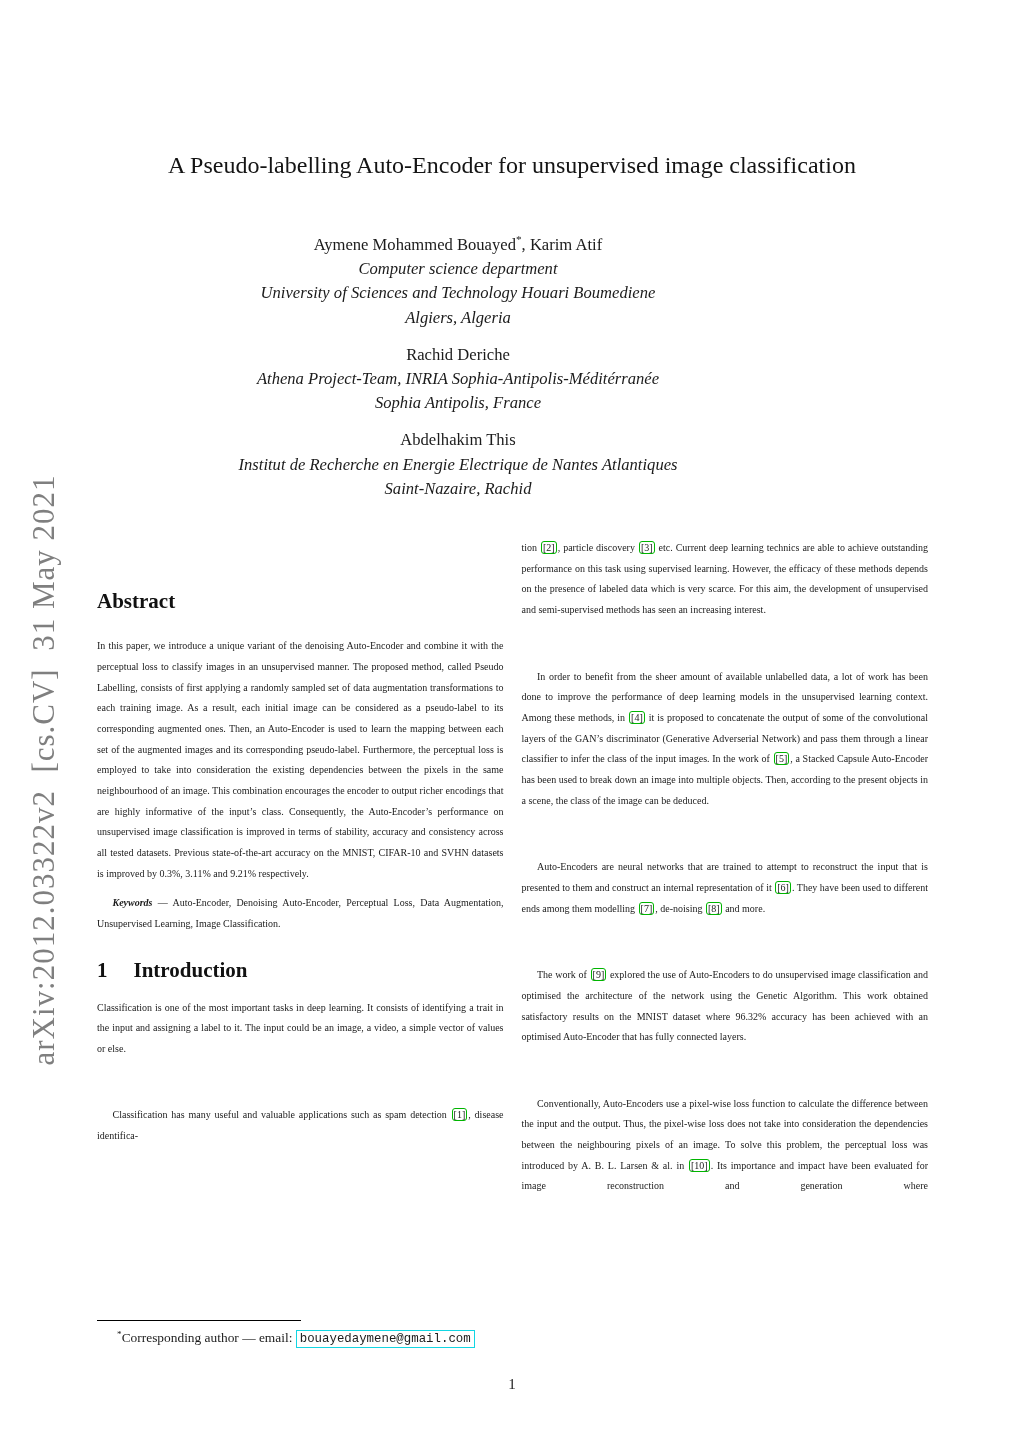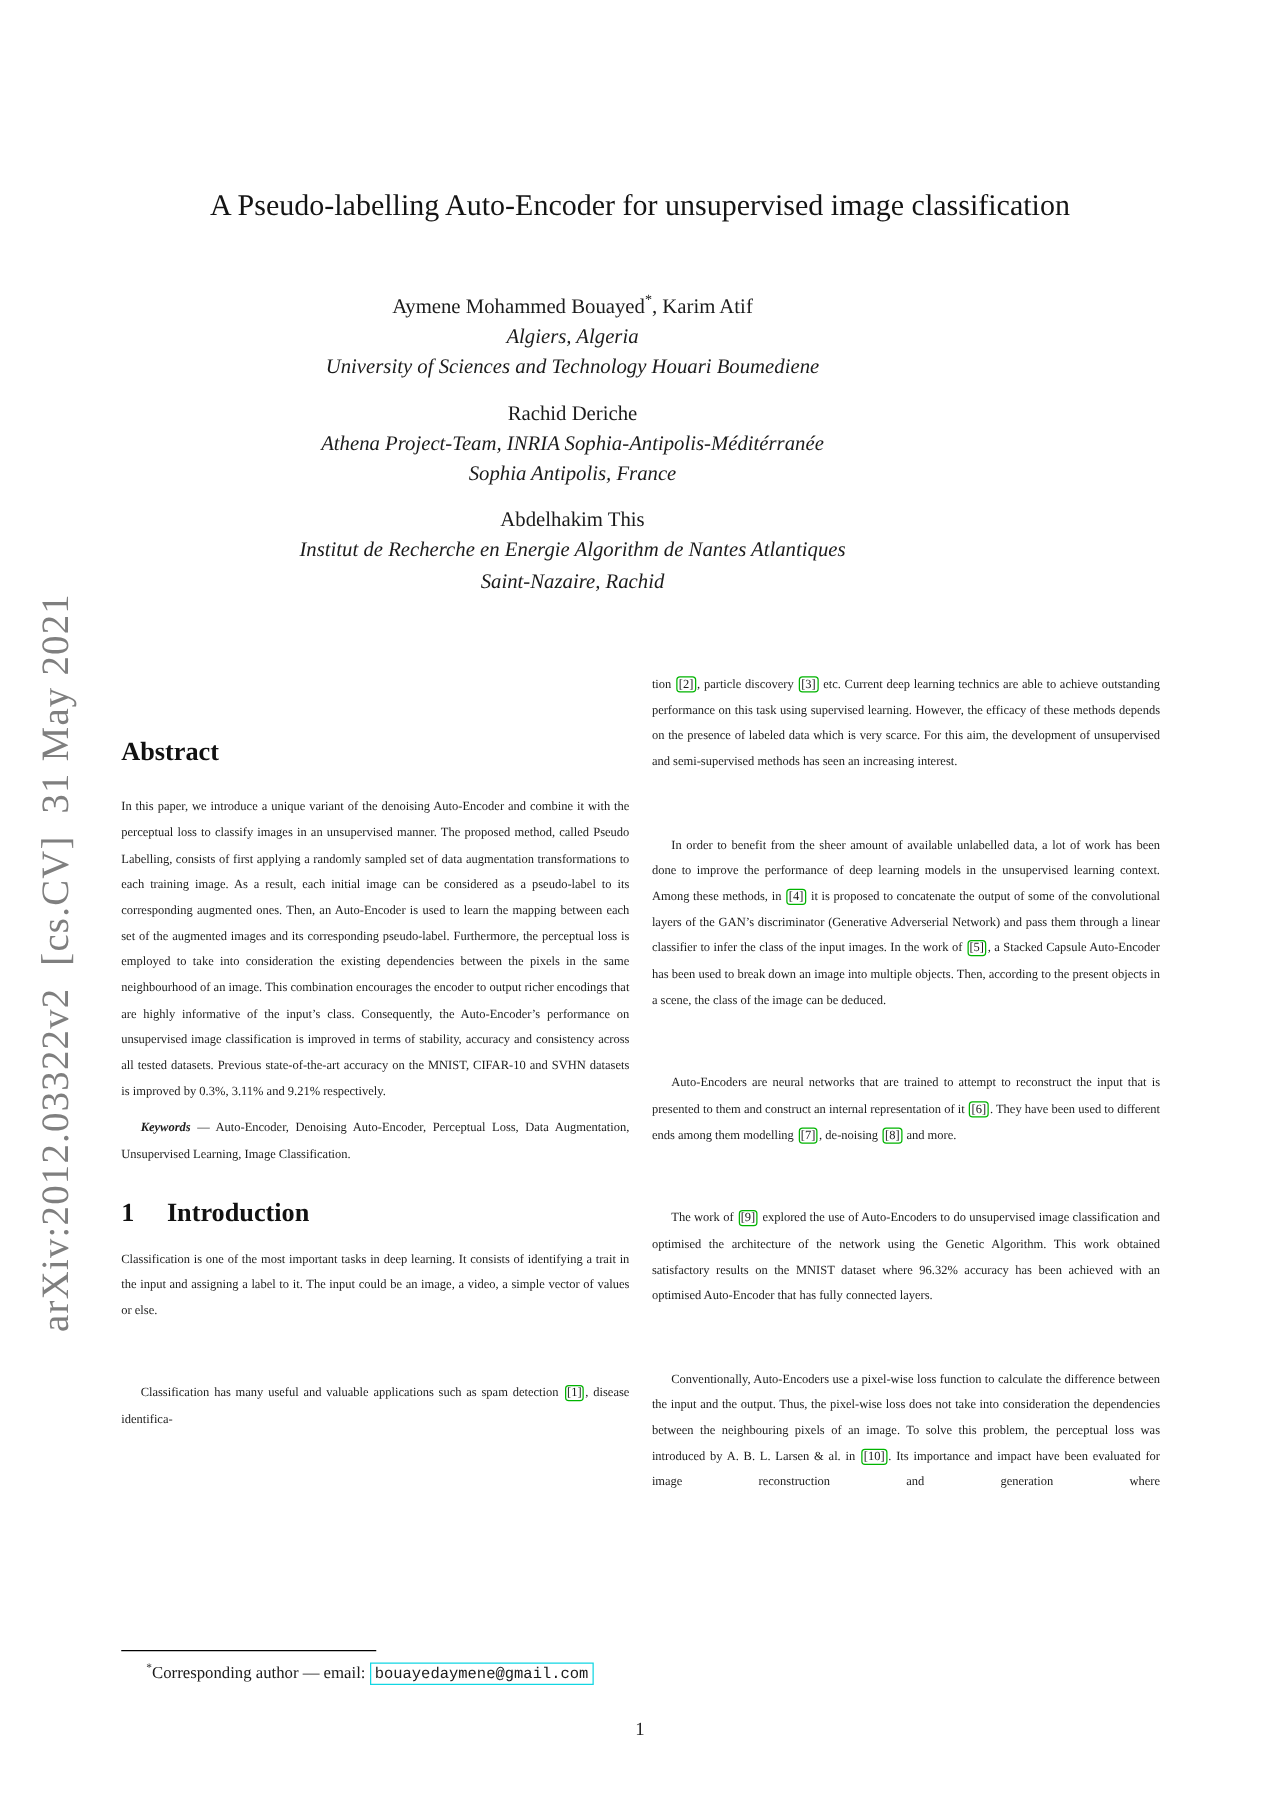--- a/index.html
+++ b/index.html
@@ -89,6 +89,7 @@
   <div class="authors">
     <div class="author-block">
       <div class="author-names">Aymene Mohammed Bouayed<sup>*</sup>, Karim Atif</div>
+      <div class="author-affil">Computer science department</div>
       <div class="author-affil">Algiers, Algeria</div>
       <div class="author-affil">University of Sciences and Technology Houari Boumediene</div>
     </div>

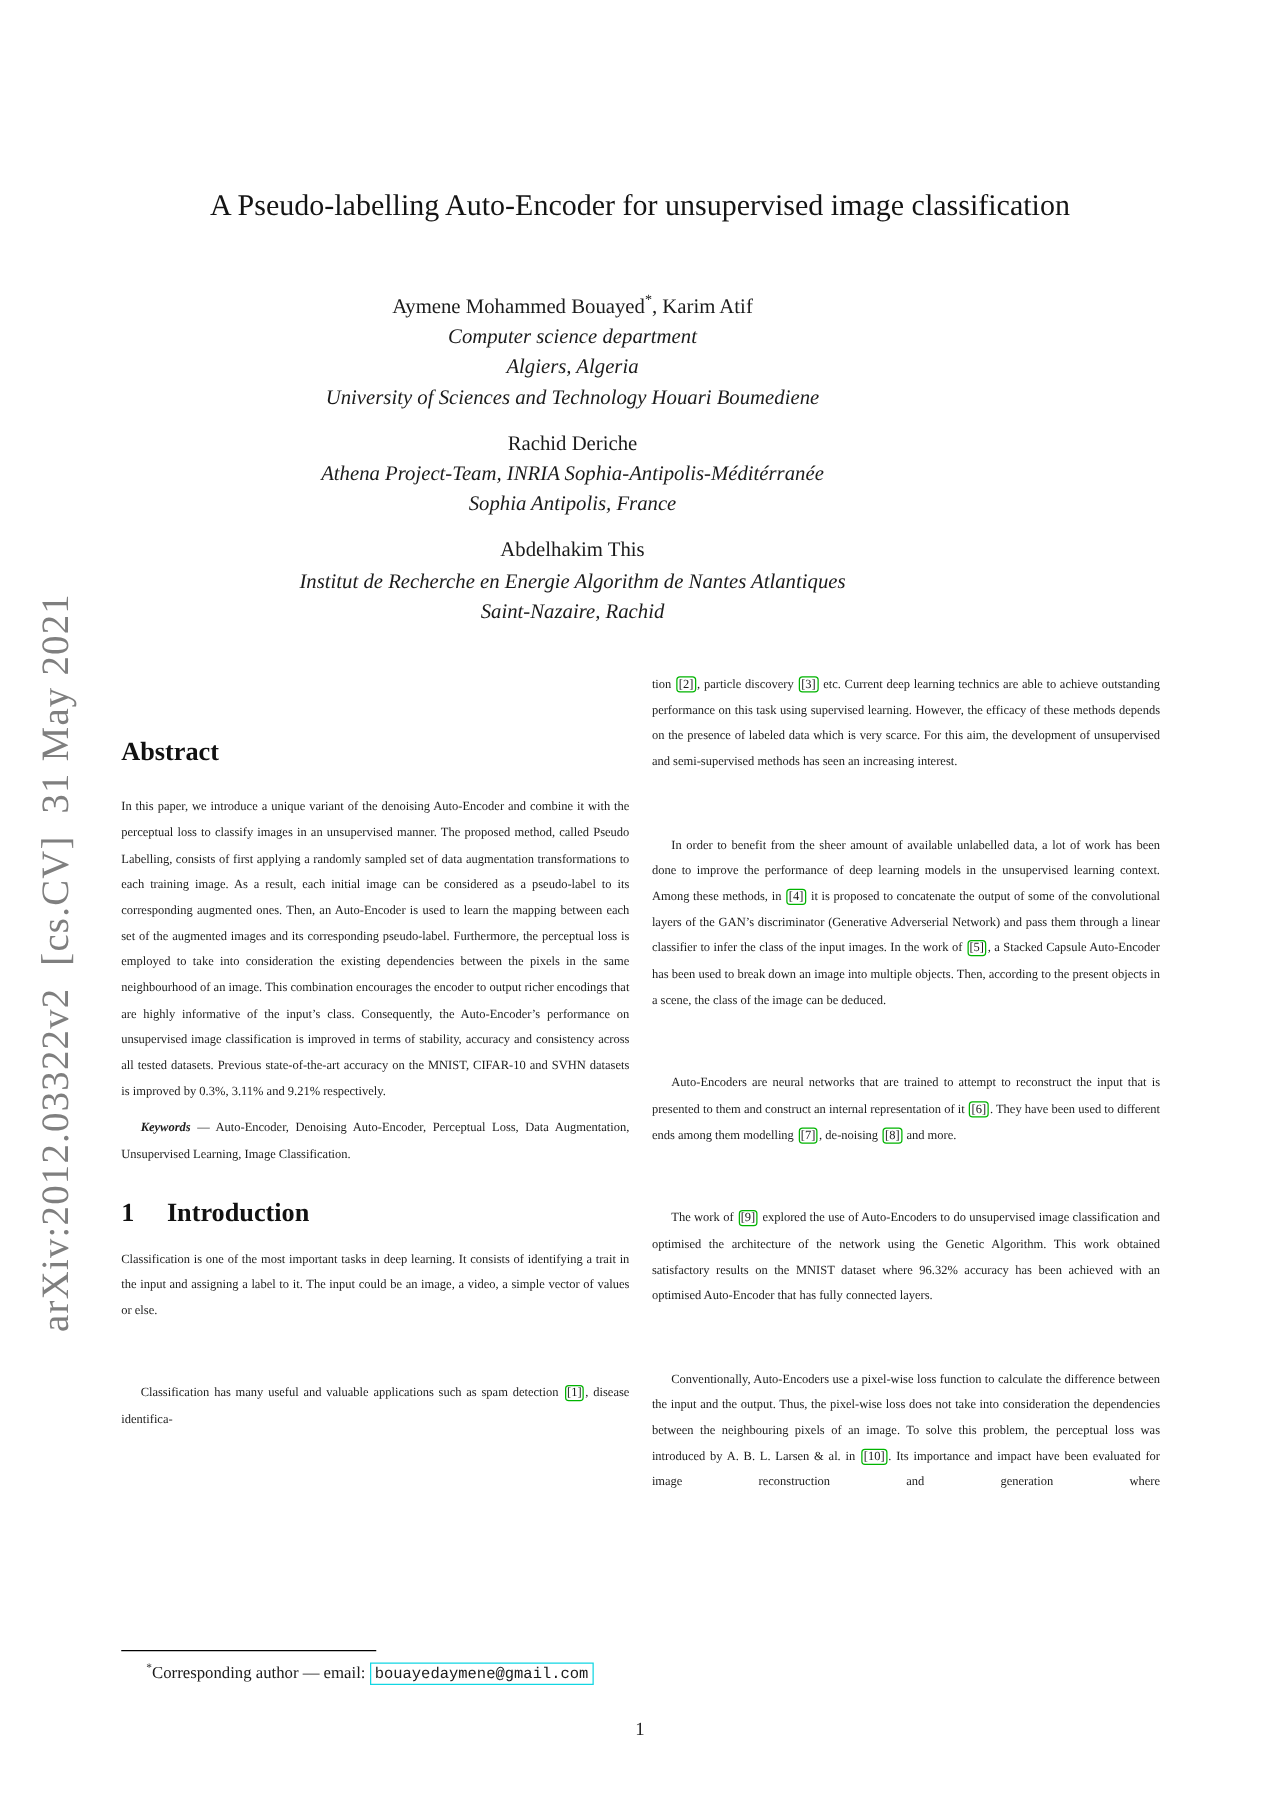--- a/index.html
+++ b/index.html
@@ -90,8 +90,8 @@
     <div class="author-block">
       <div class="author-names">Aymene Mohammed Bouayed<sup>*</sup>, Karim Atif</div>
       <div class="author-affil">Computer science department</div>
+      <div class="author-affil">University of Sciences and Technology Houari Boumediene</div>
       <div class="author-affil">Algiers, Algeria</div>
-      <div class="author-affil">University of Sciences and Technology Houari Boumediene</div>
     </div>
     <div class="author-block">
       <div class="author-names">Rachid Deriche</div>

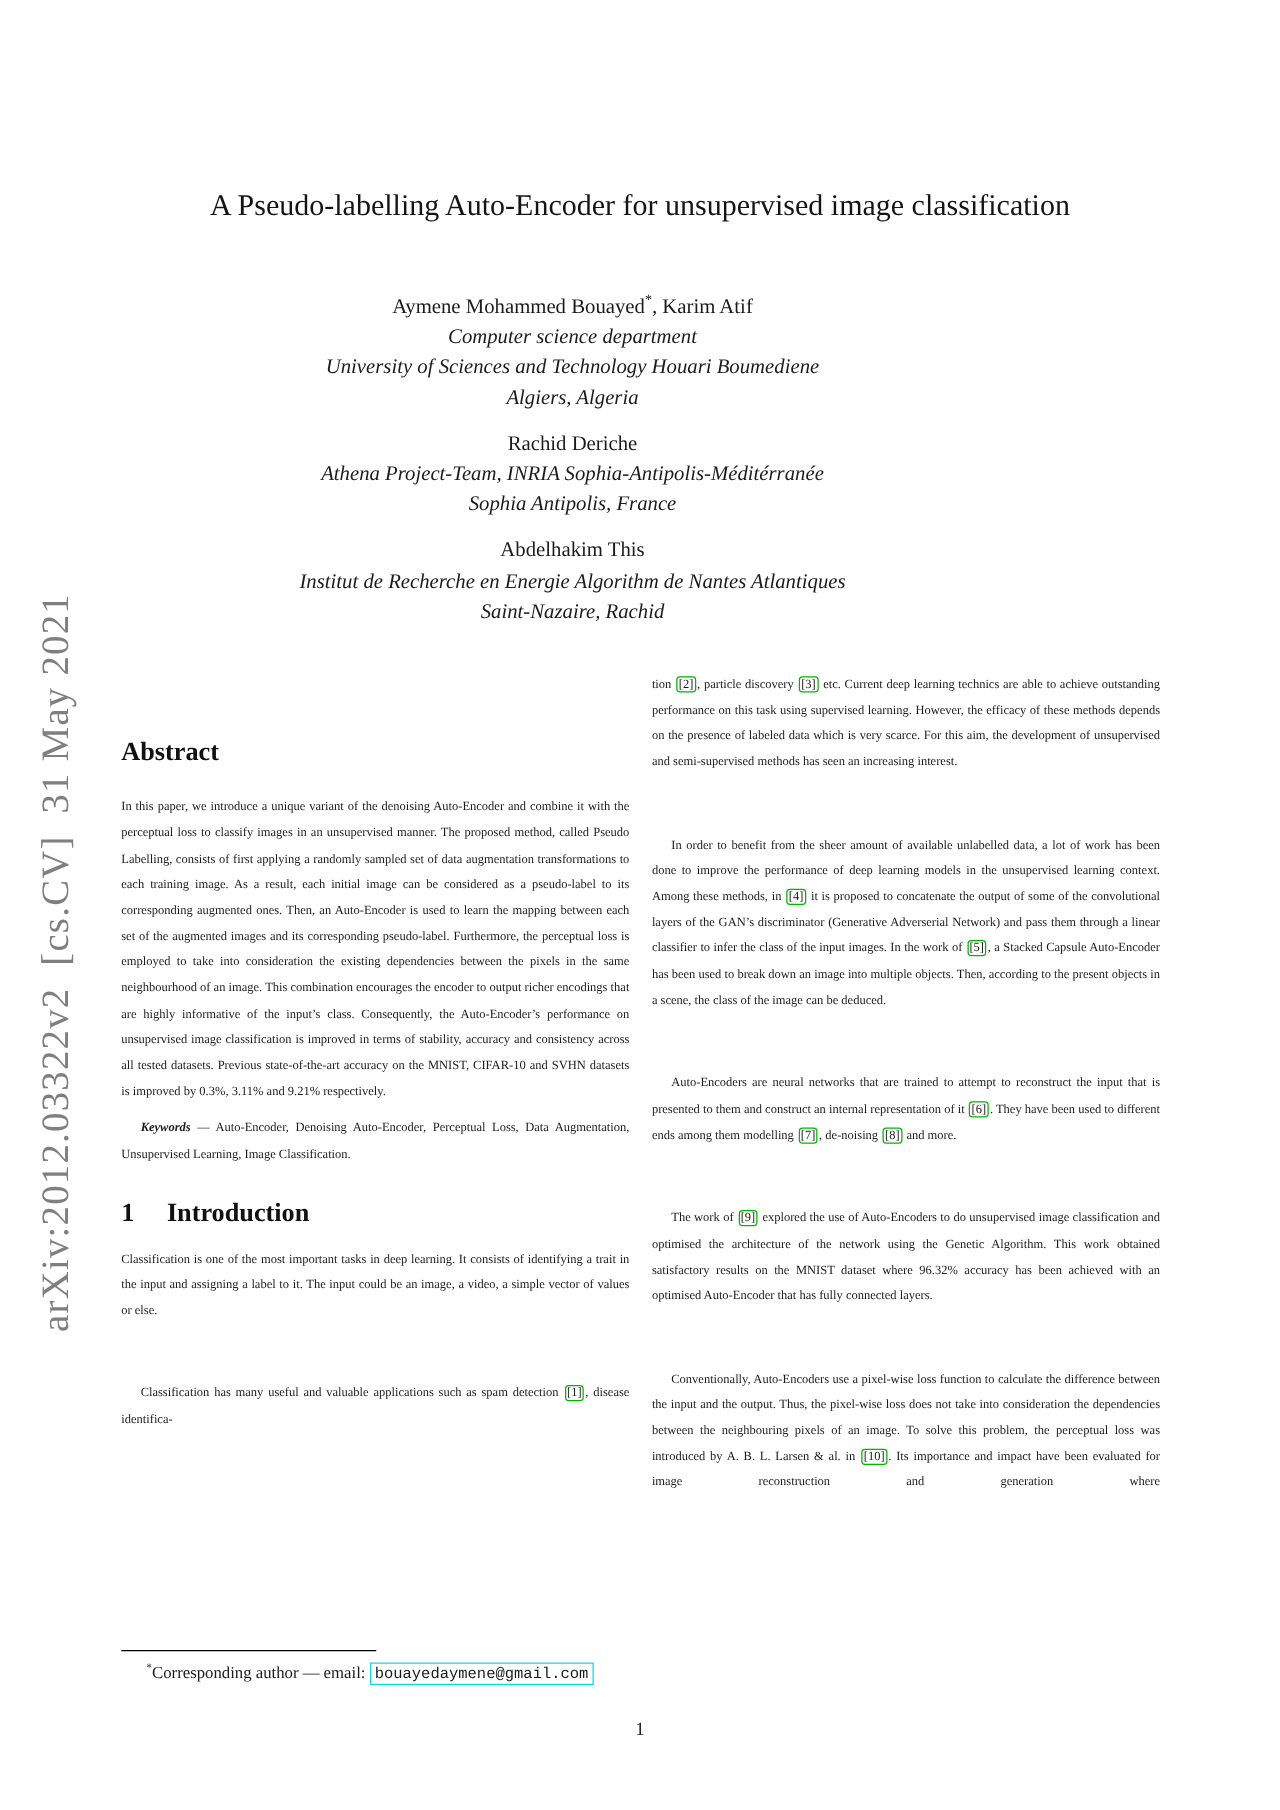--- a/index.html
+++ b/index.html
@@ -100,7 +100,7 @@
     </div>
     <div class="author-block">
       <div class="author-names">Abdelhakim This</div>
-      <div class="author-affil">Institut de Recherche en Energie Algorithm de Nantes Atlantiques</div>
+      <div class="author-affil">Institut de Recherche en Energie Electrique de Nantes Atlantiques</div>
       <div class="author-affil">Saint-Nazaire, Rachid</div>
     </div>
   </div>

